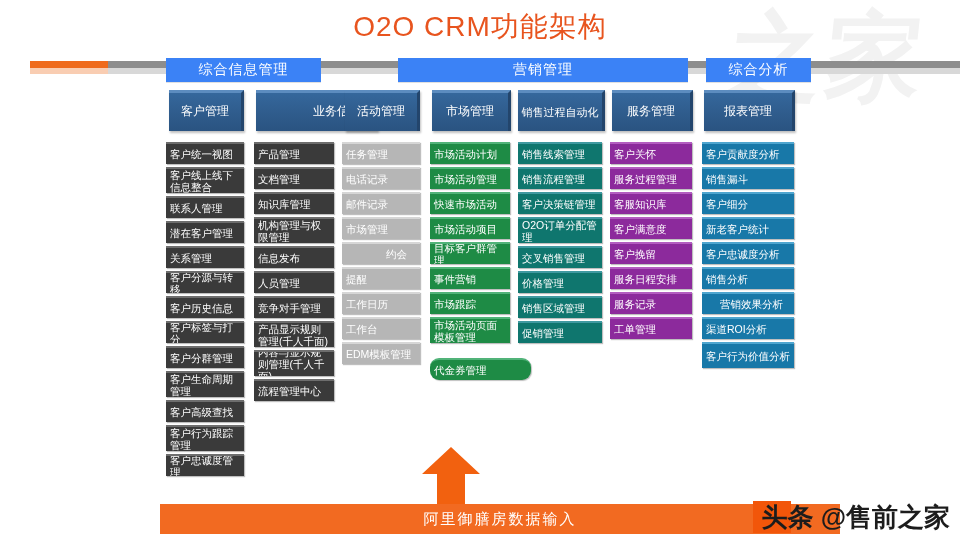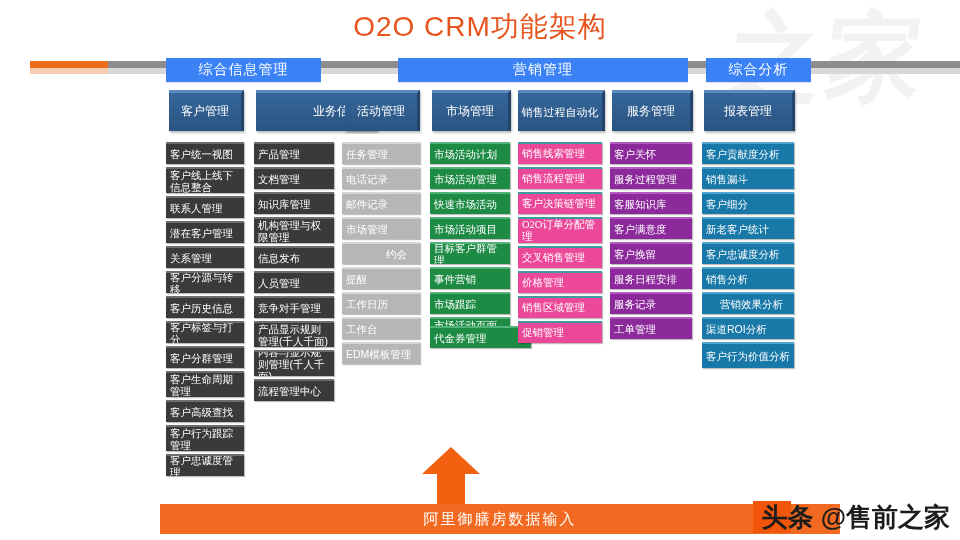--- a/index.html
+++ b/index.html
@@ -55,7 +55,7 @@
   .c-dark{background:#3a3a3a;border-top-color:#6d6d6d;}
   .c-gray{background:#b6b6b6;border-top-color:#d6d6d6;color:#ffffff;}
   .c-green{background:#1e8b45;border-top-color:#51b379;}
-  .c-teal{background:#ec4899;border-top-color:#3f99a0;font-family:Liberation Serif, serif;}
+  .c-teal{background:#0f766e;border-top-color:#3f99a0;}
   .c-purple{background:#8c2a9c;border-top-color:#b35cc0;}
   .c-blue{background:#1878a8;border-top-color:#4ea5cf;}
 

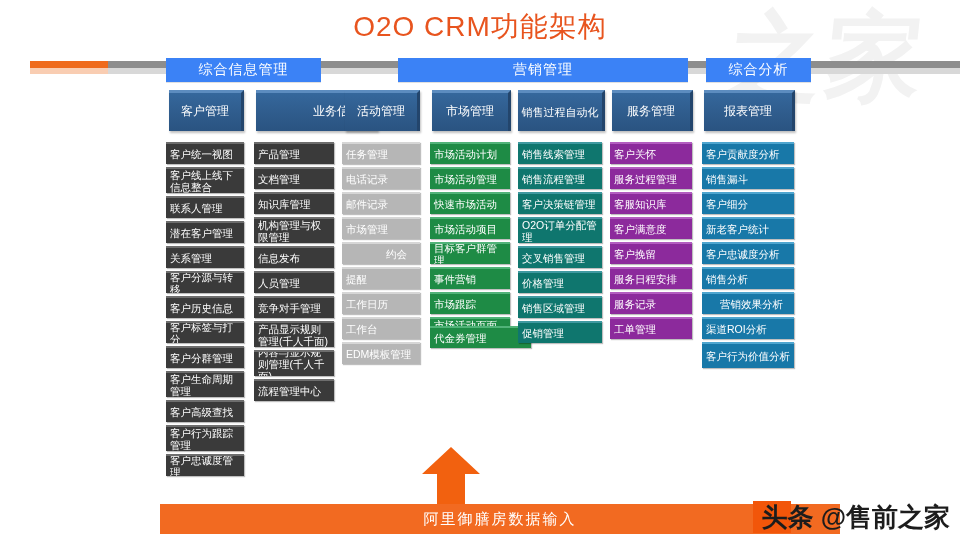--- a/index.html
+++ b/index.html
@@ -149,7 +149,7 @@
       <div class="item c-green" style="left: 430px; top: 267px; width: 80px; height: 22px;">事件营销</div>
       <div class="item c-green" style="left: 430px; top: 292px; width: 80px; height: 22px;">市场跟踪</div>
       <div class="item c-green" style="left: 430px; top: 317px; width: 80px; height: 26px;">市场活动页面模板管理</div>
-      <div class="item c-green" style="left: 430px; top: 326px; width: 101px; height: 22px;">代金券管理</div>
+      <div class="item c-green" style="left: 430px; top: 358px; width: 101px; height: 22px; border-radius: 9px;">代金券管理</div>
       <div class="hdr wide" style="left: 518px; top: 90px; width: 84px;">销售过程自动化</div>
       <div class="item c-teal" style="left: 518px; top: 142px; width: 84px; height: 22px;">销售线索管理</div>
       <div class="item c-teal" style="left: 518px; top: 167px; width: 84px; height: 22px;">销售流程管理</div>

